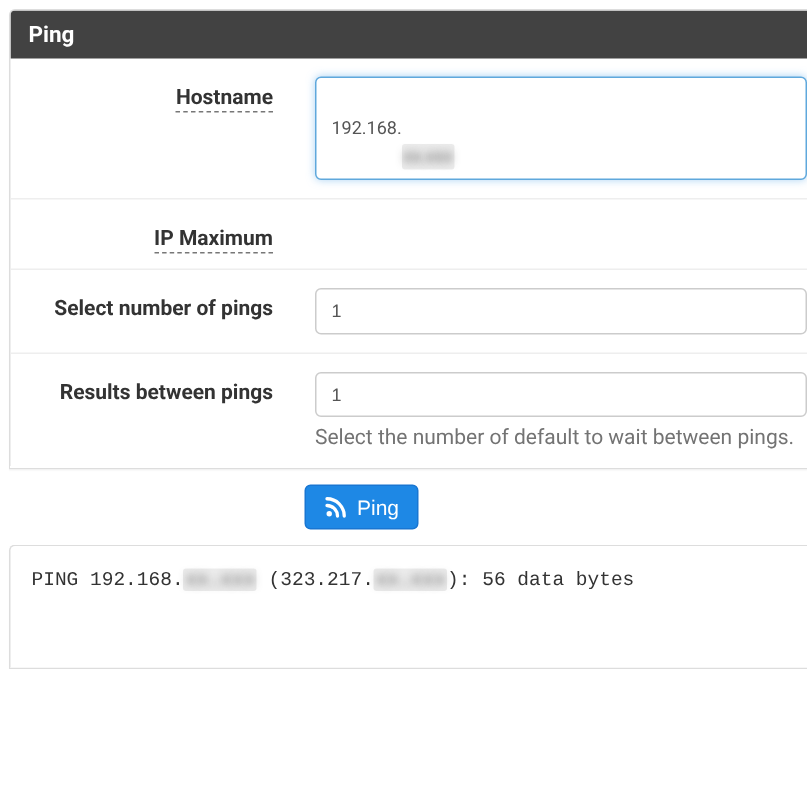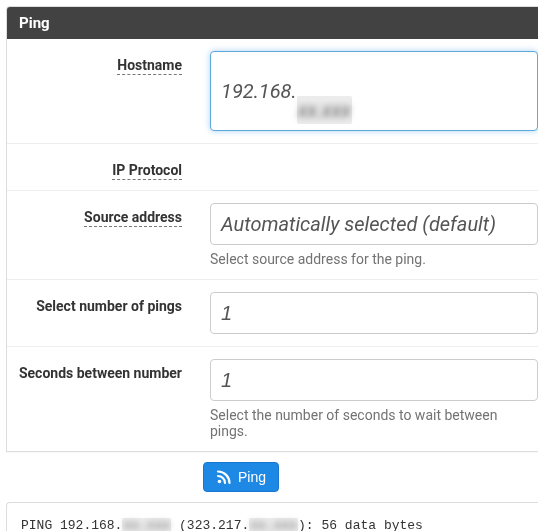--- a/index.html
+++ b/index.html
@@ -56,14 +56,13 @@
   .form-control {
     width: 100%;
     padding: 6px 10px;
-    font-size: 20px;
+    font-size: 12px;
     line-height: 1.4;
     color: #555;
     background: #fff;
     border: 1px solid #ccc;
     border-radius: 4px;
     outline: none;
-    font-style: italic;
   }
   .form-control.focus {
     border-color: #5fa8dc;

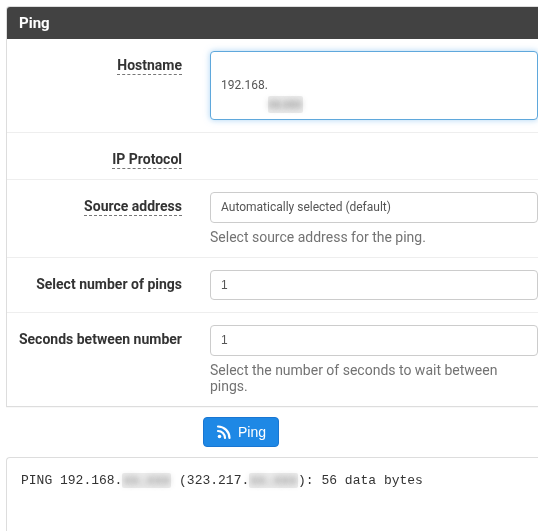--- a/index.html
+++ b/index.html
@@ -133,7 +133,7 @@
 
     <div class="form-row">
       <div class="label-col">
-        <span class="underlined">IP Protocol</span>
+        <span class="underlined">IP Maximum</span>
       </div>
     </div>
 

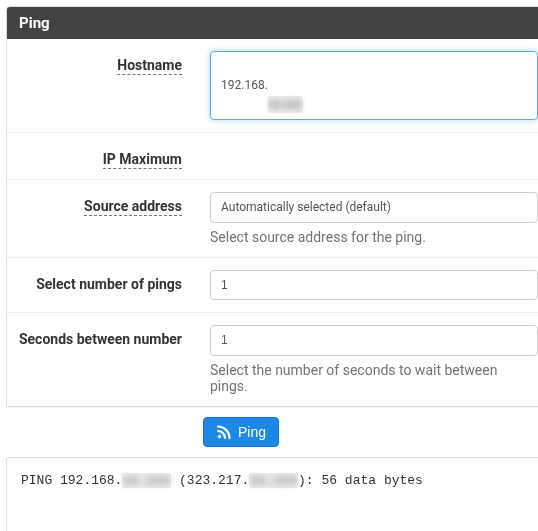--- a/index.html
+++ b/index.html
@@ -137,15 +137,6 @@
       </div>
     </div>
 
-    <div class="form-row">
-      <div class="label-col">
-        <span class="underlined">Source address</span>
-      </div>
-      <div class="input-col">
-        <div class="form-control">Automatically selected (default)</div>
-        <div class="help-text">Select source address for the ping.</div>
-      </div>
-    </div>
 
     <div class="form-row">
       <div class="label-col">Select number of pings</div>

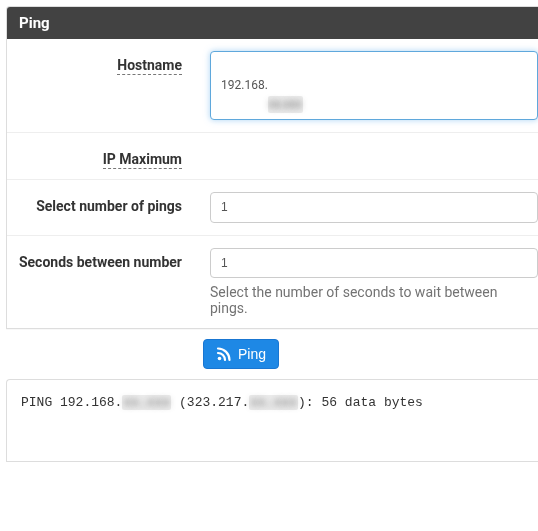--- a/index.html
+++ b/index.html
@@ -146,7 +146,7 @@
     </div>
 
     <div class="form-row">
-      <div class="label-col">Seconds between number</div>
+      <div class="label-col">Results between pings</div>
       <div class="input-col">
         <input type="text" class="form-control" value="1" style="">
         <div class="help-text">Select the number of seconds to wait between pings.</div>

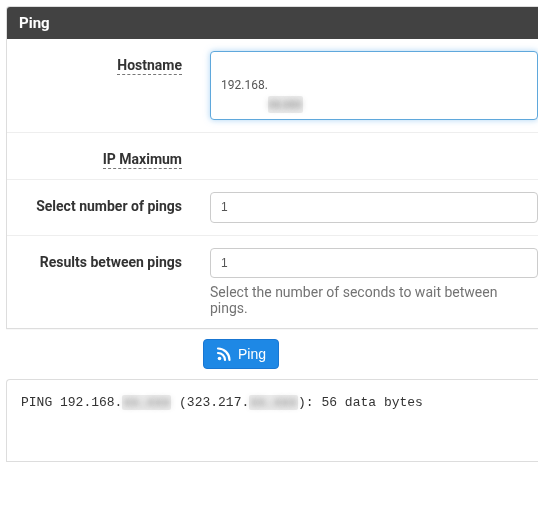--- a/index.html
+++ b/index.html
@@ -149,7 +149,7 @@
       <div class="label-col">Results between pings</div>
       <div class="input-col">
         <input type="text" class="form-control" value="1" style="">
-        <div class="help-text">Select the number of seconds to wait between pings.</div>
+        <div class="help-text">Select the number of default to wait between pings.</div>
       </div>
     </div>
 

